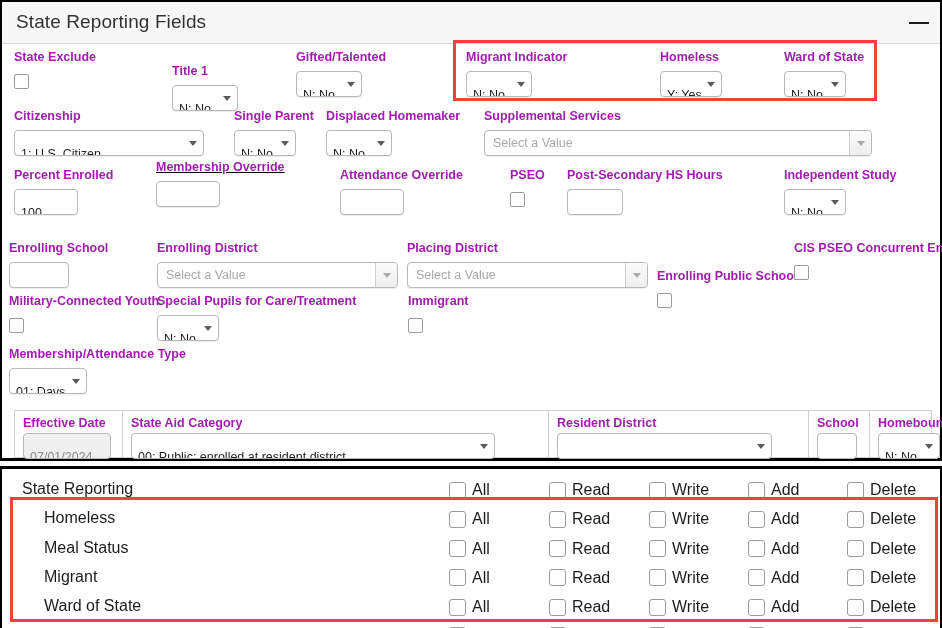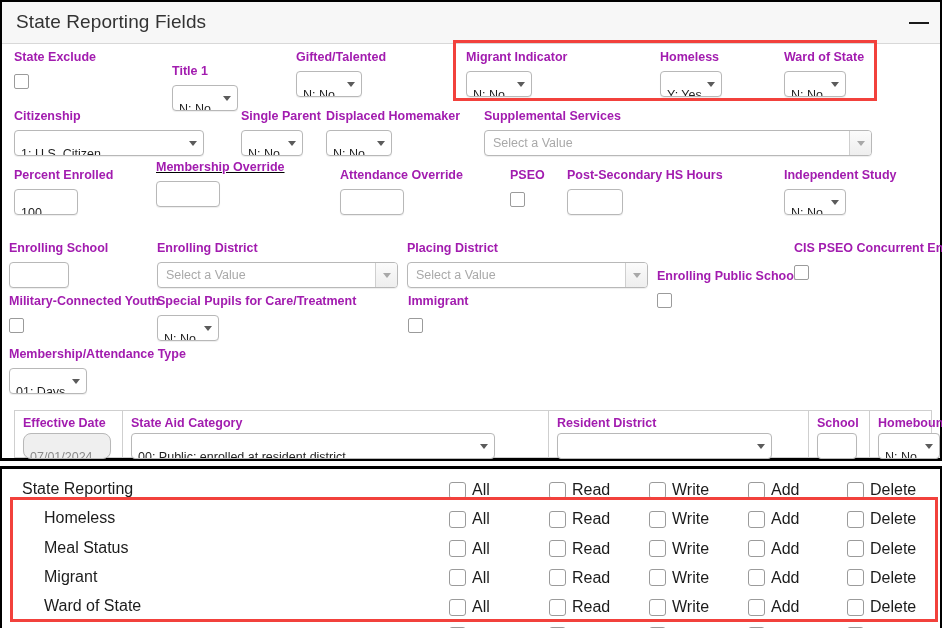--- a/index.html
+++ b/index.html
@@ -217,7 +217,7 @@
         </div>
       </div>
 
-      <div class="fld" style="left:232px; top:65px;margin-left:7px;">
+      <div class="fld" style="left:232px; top:65px;">
         <div class="lbl">Single Parent</div>
         <div class="sel" style="width:62px; margin-top:7px;">
           <span>N: No</span>

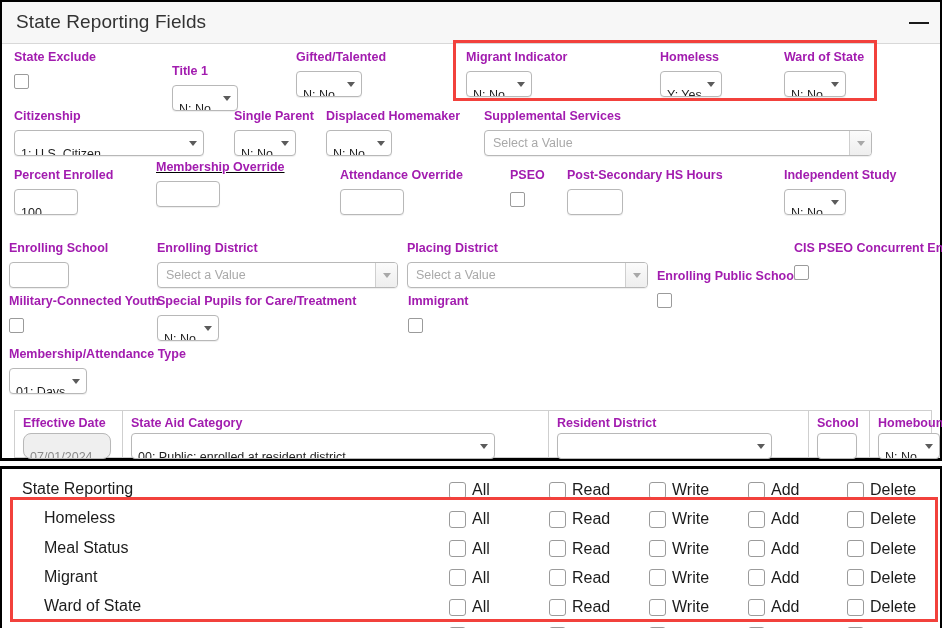--- a/index.html
+++ b/index.html
@@ -356,7 +356,7 @@
     <div class="tbl">
       <div class="tcell" style="width:108px;">
         <div class="lbl">Effective Date</div>
-        <div class="txt disabled" style="width:88px;border-radius:8px;">
+        <div class="txt disabled" style="width:88px;">
           <span>07/01/2024</span>
         </div>
       </div>

